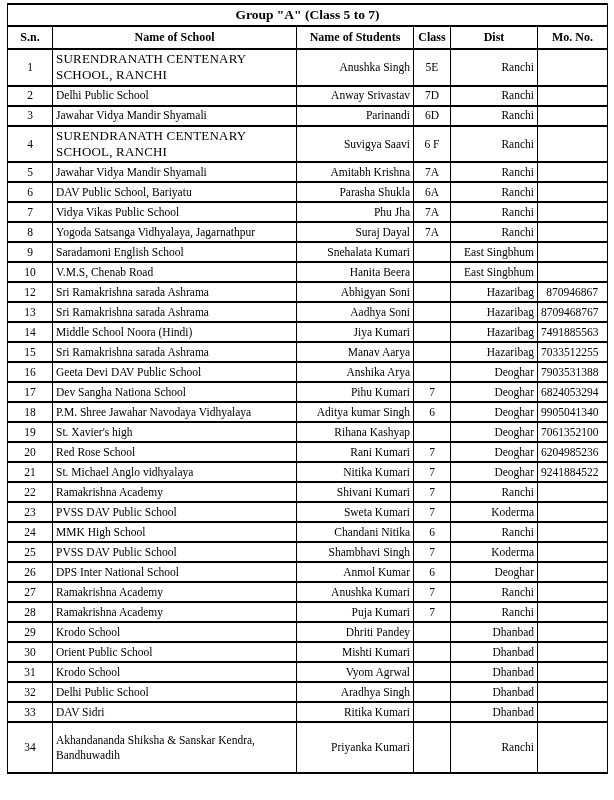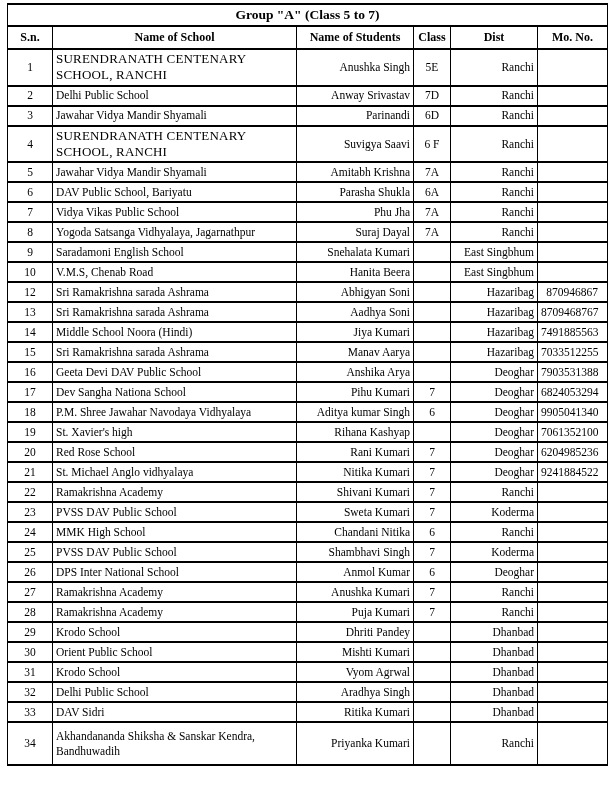--- a/index.html
+++ b/index.html
@@ -55,7 +55,7 @@
     height: 33px;
   }
   tr.data-row.tall2 {
-    height: 43px;
+    height: 51px;
   }
   td.c-sn      { text-align: center; }
   td.c-school  { text-align: left; }

